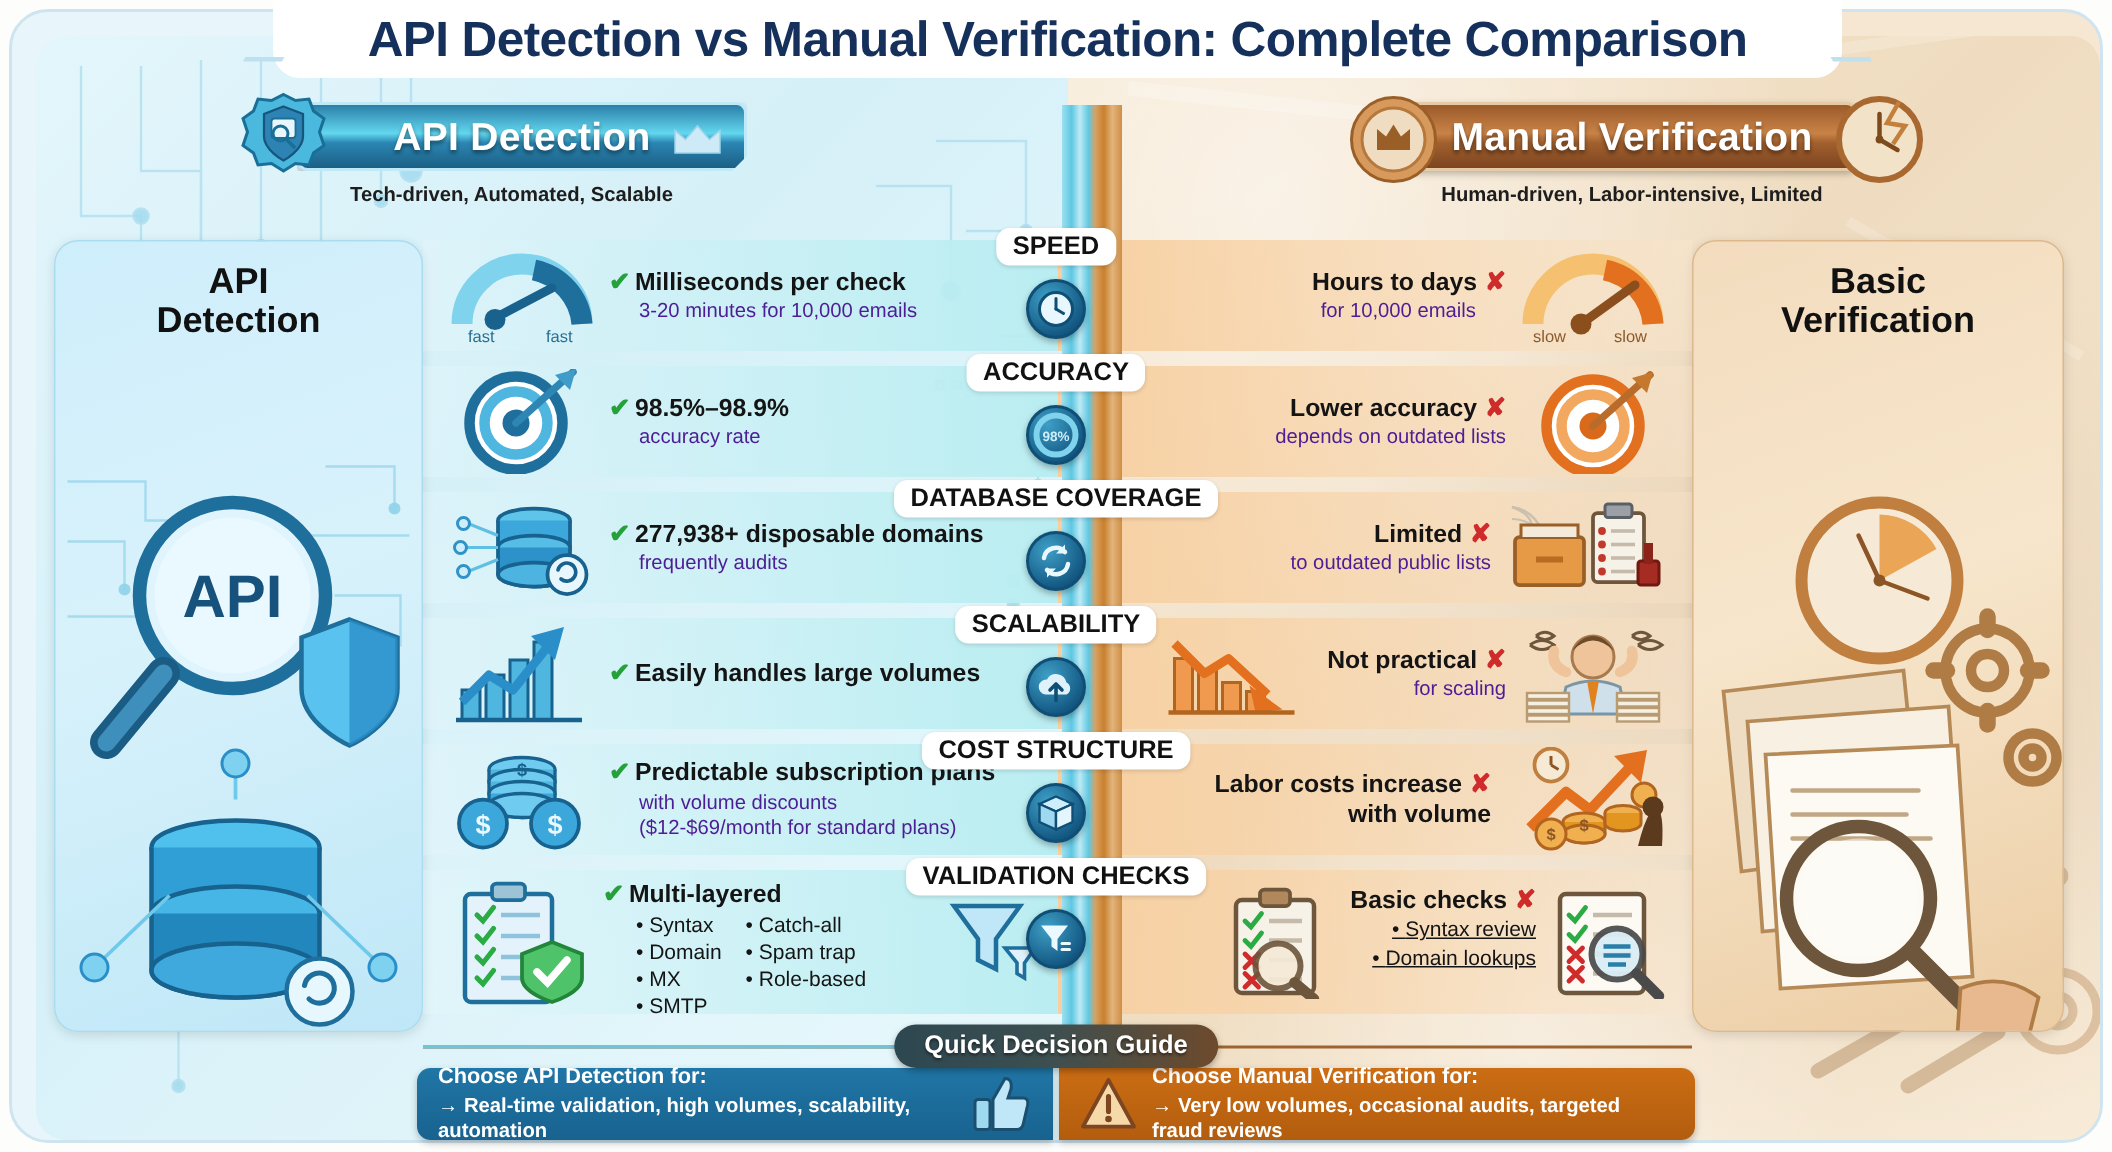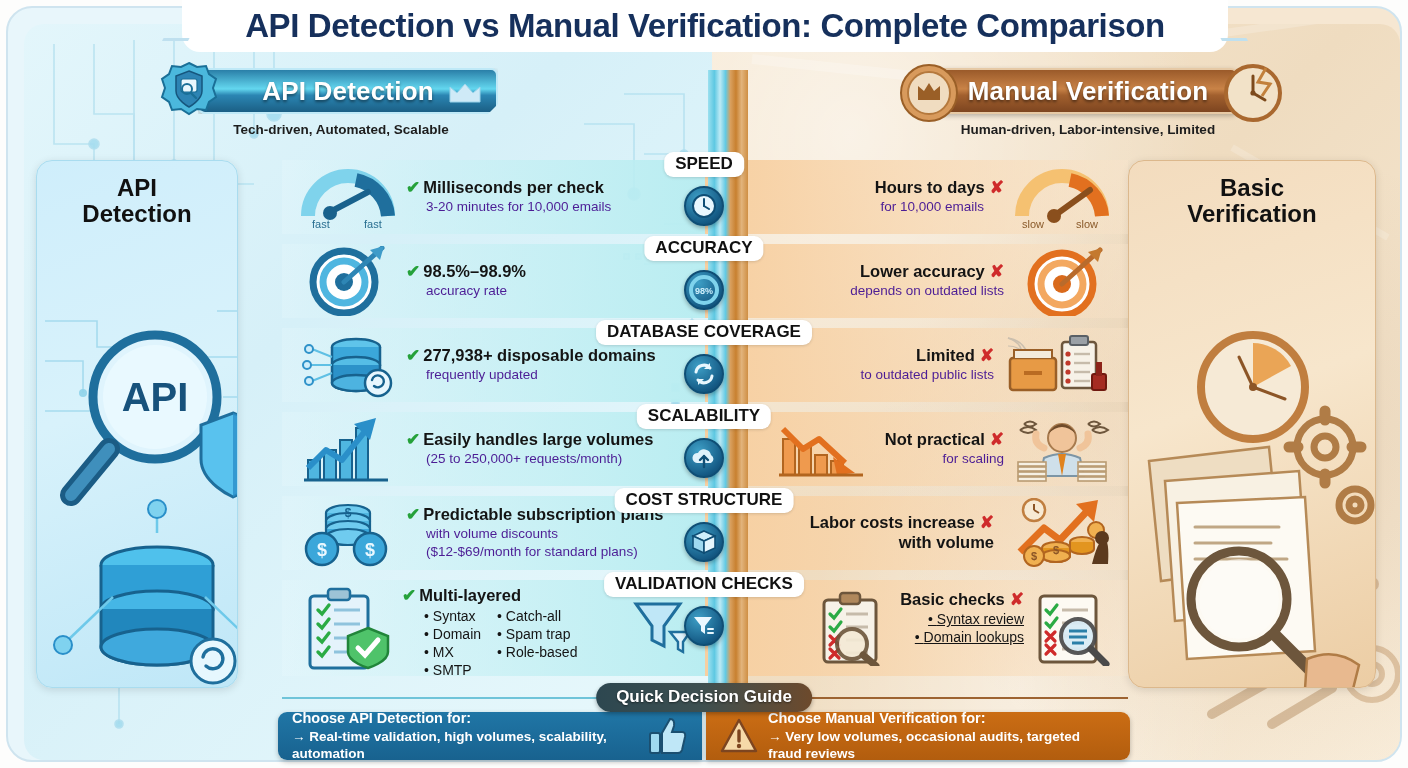--- a/index.html
+++ b/index.html
@@ -122,7 +122,7 @@
     font-size: 24px; font-weight: bold; color:#111; line-height:1.08;
   }
   .side-left {
-    left: 36px; top: 160px; width: 202px; height: 528px;
+    left: 36px; top: 160px; width: 246px; height: 528px;
     background: linear-gradient(160deg,#cfeefb 0%, #d8f2fb 45%, #bfe7f7 100%);
     border: 1px solid #a9dcef;
   }

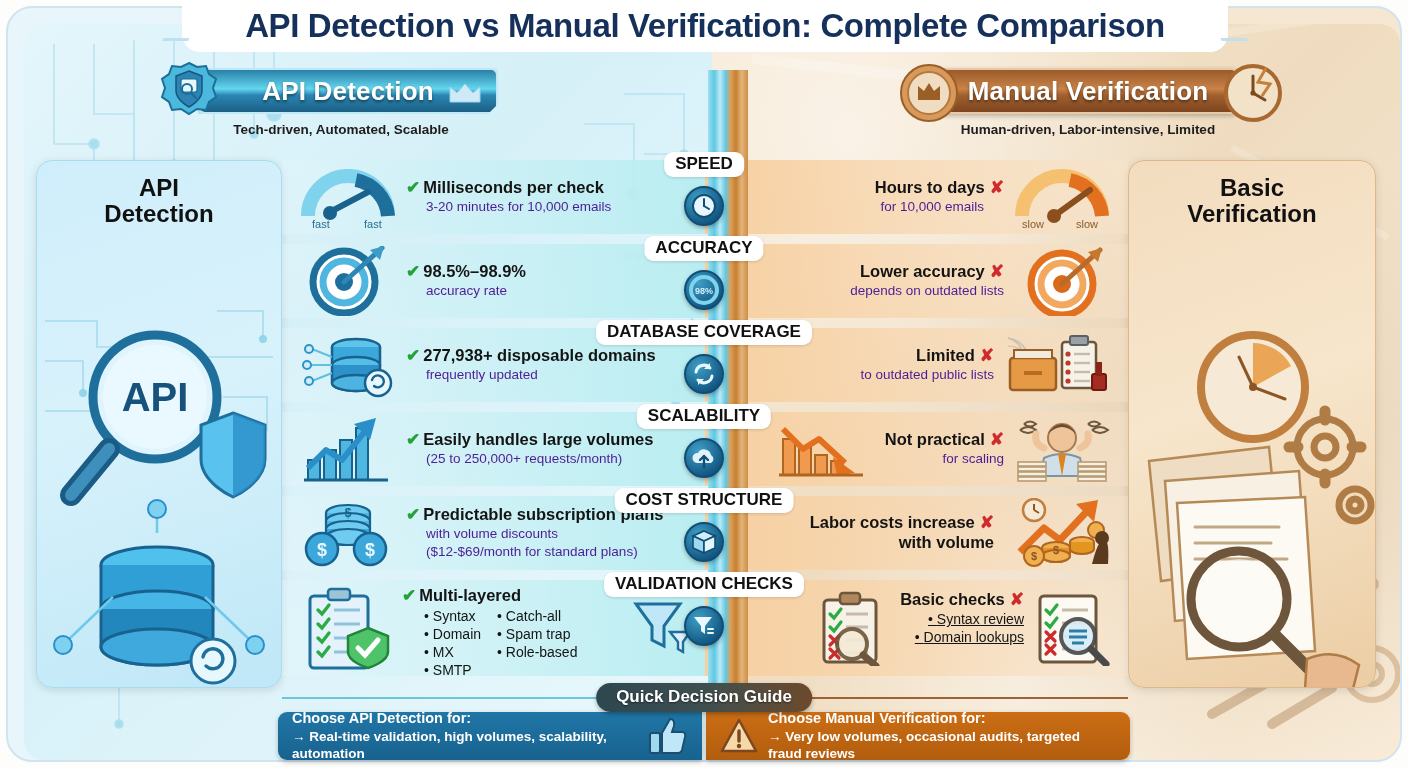--- a/index.html
+++ b/index.html
@@ -537,7 +537,7 @@
         </svg>
         <div class="txt-l">
           <div class="t-main"><span class="mark-ok">✔</span><span>277,938+ disposable domains</span></div>
-          <div class="t-sub" style="padding-left:20px">frequently updated</div>
+          <div class="t-sub" style="padding-left:20px">frequently audits</div>
         </div>
       </div>
       <div class="cell-right">

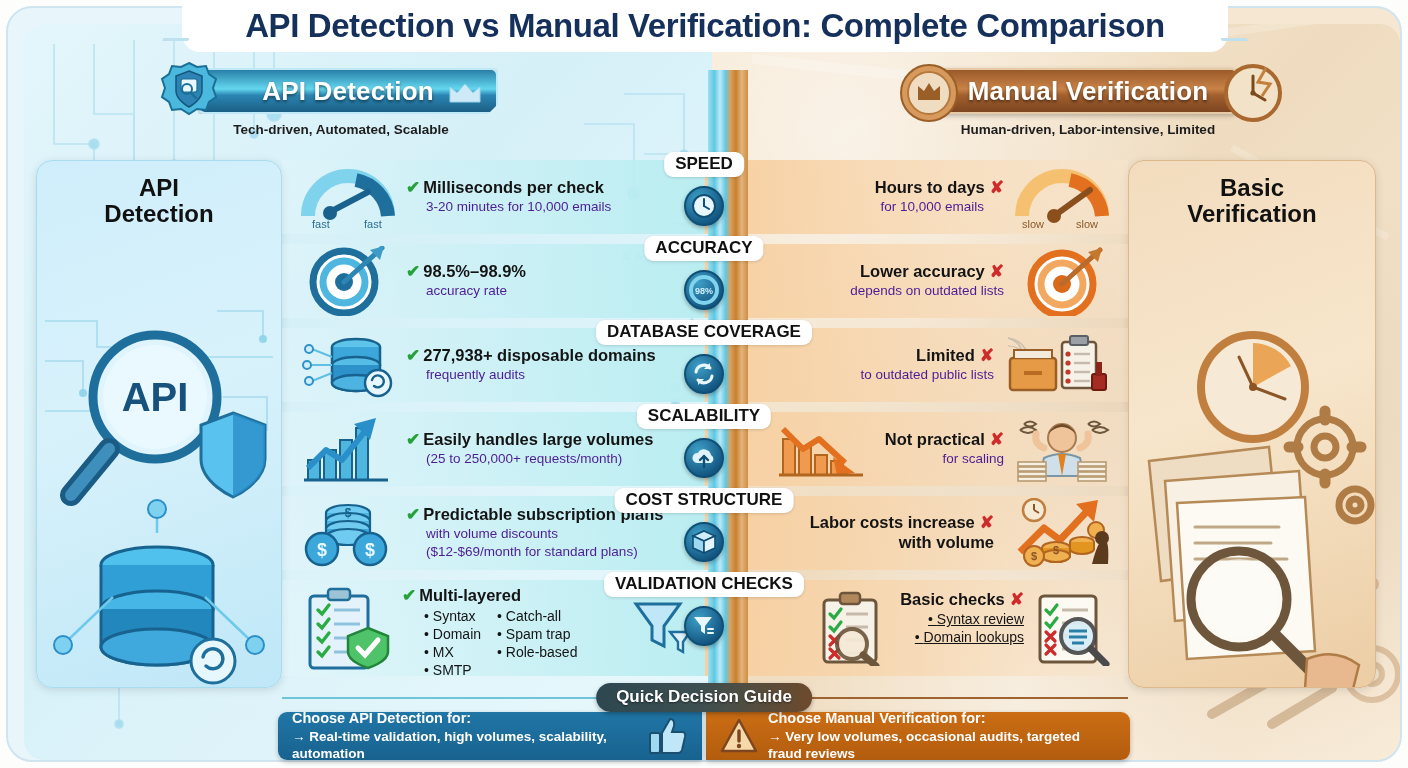--- a/index.html
+++ b/index.html
@@ -589,7 +589,6 @@
         </svg>
         <div class="txt-l">
           <div class="t-main"><span class="mark-ok">✔</span><span>Easily handles large volumes</span></div>
-          <div class="t-sub" style="padding-left:20px">(25 to 250,000+ requests/month)</div>
         </div>
       </div>
       <div class="cell-right">

